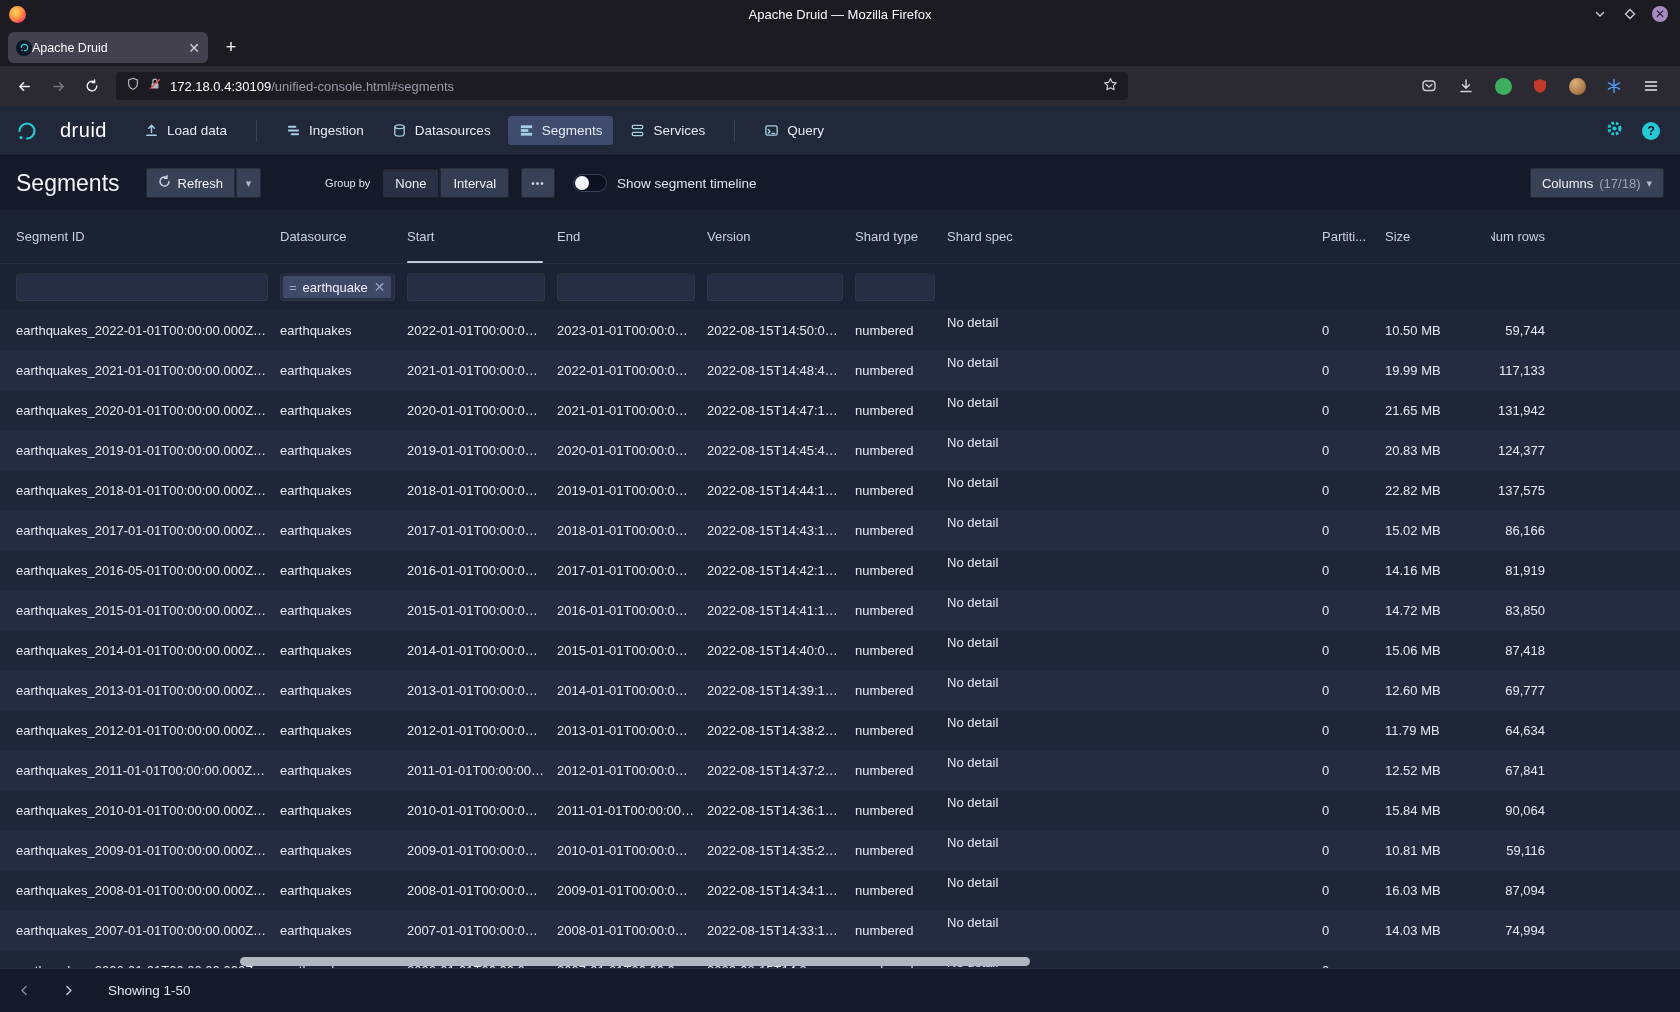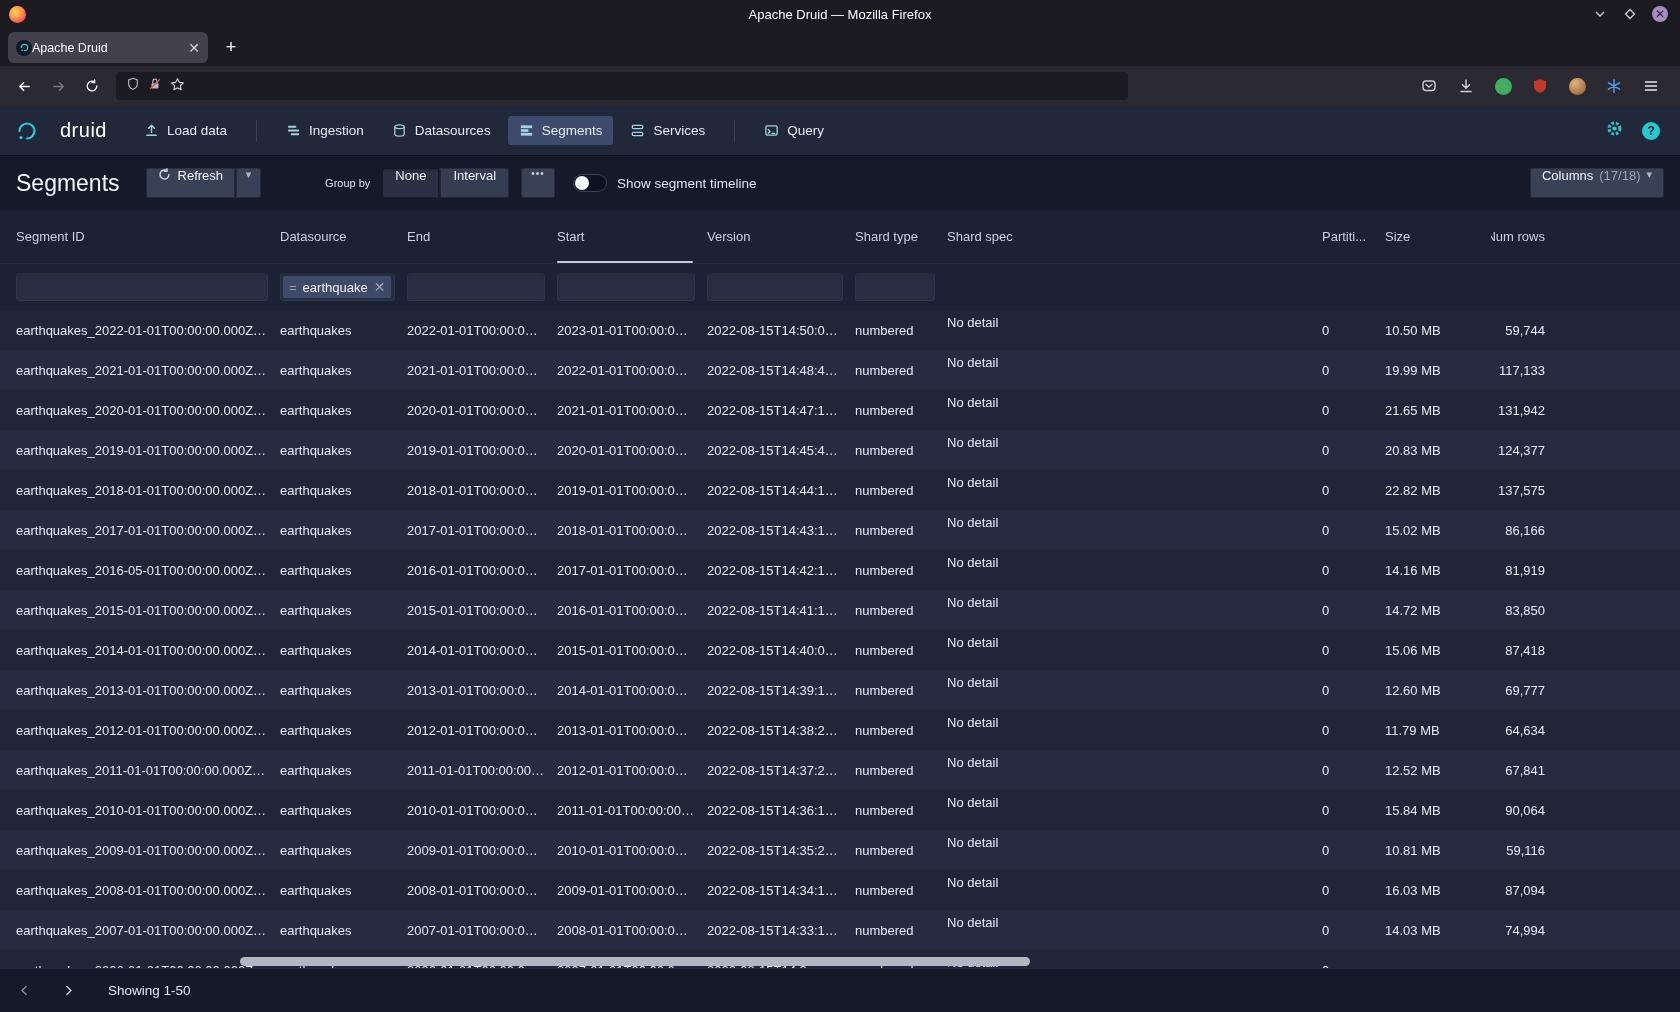--- a/index.html
+++ b/index.html
@@ -172,6 +172,7 @@
             <path d="M2.5 13.5l11-11" stroke="#e2574c" stroke-width="1.5"></path>
           </svg>
       </span>
+      <span class="url-text"><span class="url-host">172.18.0.4:30109</span><span class="url-path">/unified-console.html#segments</span></span>
       <span>
         <svg width="15" height="15" viewBox="0 0 16 16">
             <path d="M8 1.8l1.9 3.9 4.3.6-3.1 3 .7 4.2L8 11.5l-3.8 2 .7-4.2-3.1-3 4.3-.6z" fill="none" stroke="#d8d6e2" stroke-width="1.2" stroke-linejoin="round"></path>

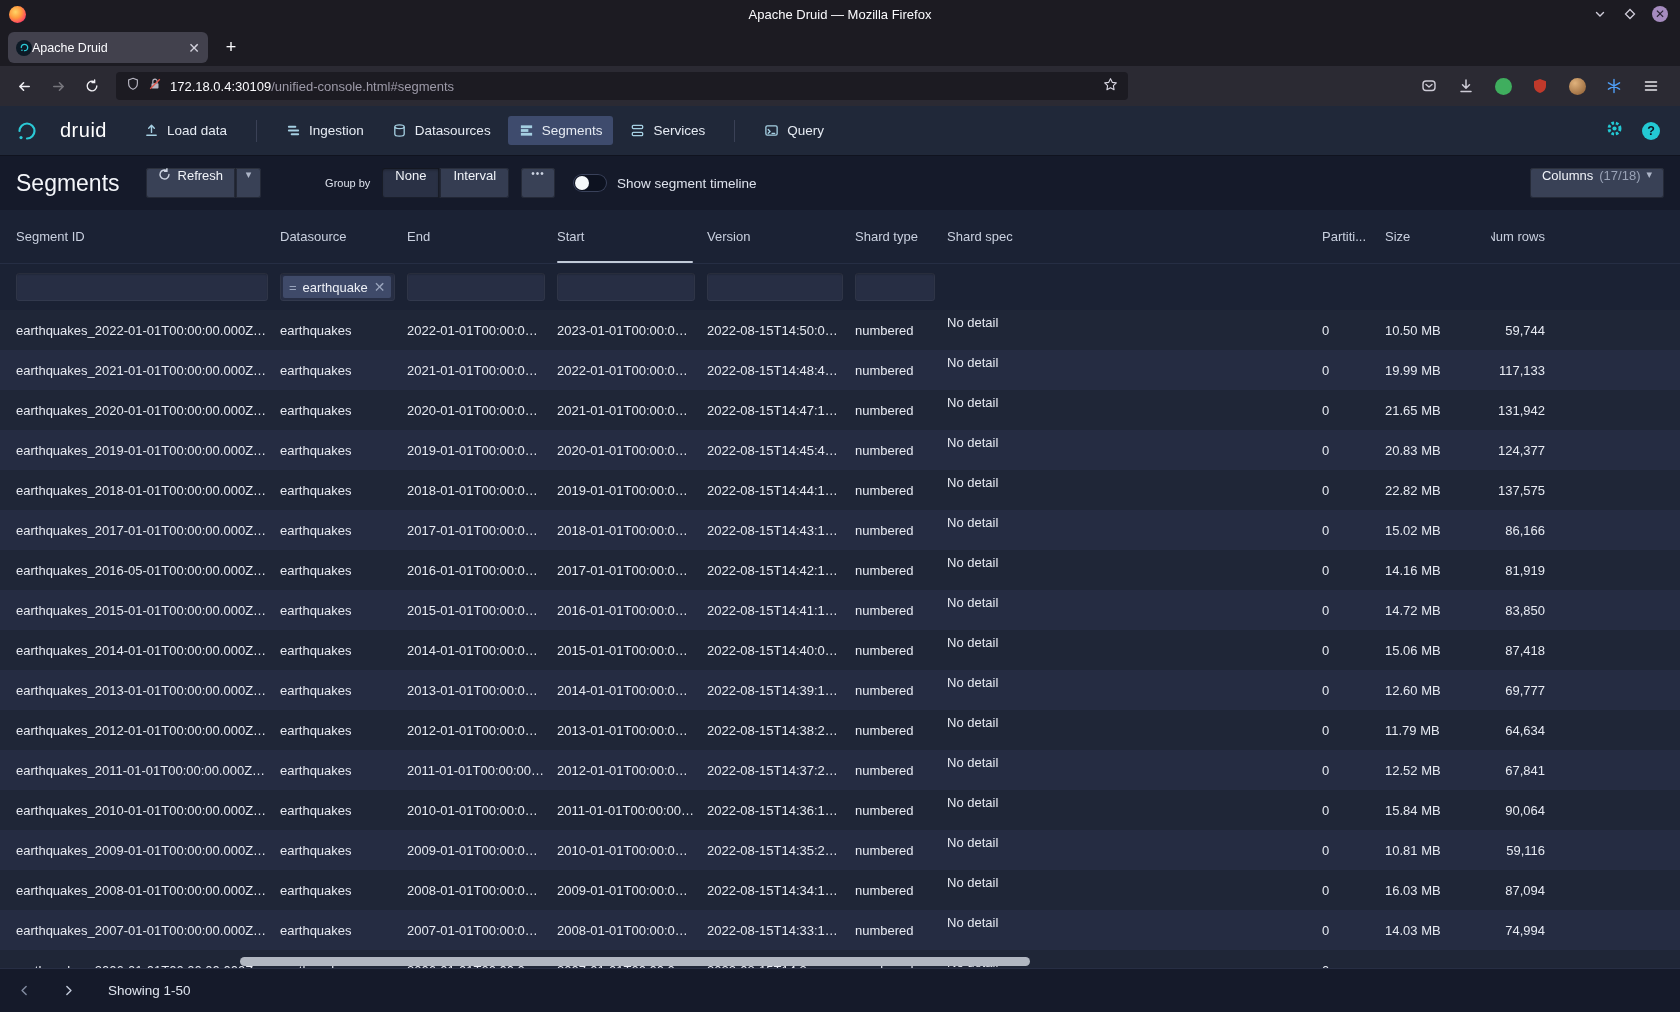--- a/index.html
+++ b/index.html
@@ -57,7 +57,7 @@
   
   .controls { height:54px; display:flex; align-items:center; padding:0 16px; flex:none; }
   .page-title { font-size:23px; color:#f4f6fa; font-weight:400; margin-right:26px; }
-  .btn { background:#394156; border-radius:3px; color:#f0f3f8; font-size:13px; display:flex; 
+  .btn { background:#394156; border-radius:3px; color:#f0f3f8; font-size:13px; display:flex; align-items:center;
     box-shadow: inset 0 0 0 1px rgba(0,0,0,.35), inset 0 1px 0 rgba(255,255,255,.06); }
   .refresh-group { display:flex; }
   .refresh-main { padding:0 12px; height:30px; gap:7px; border-radius:3px 0 0 3px; }

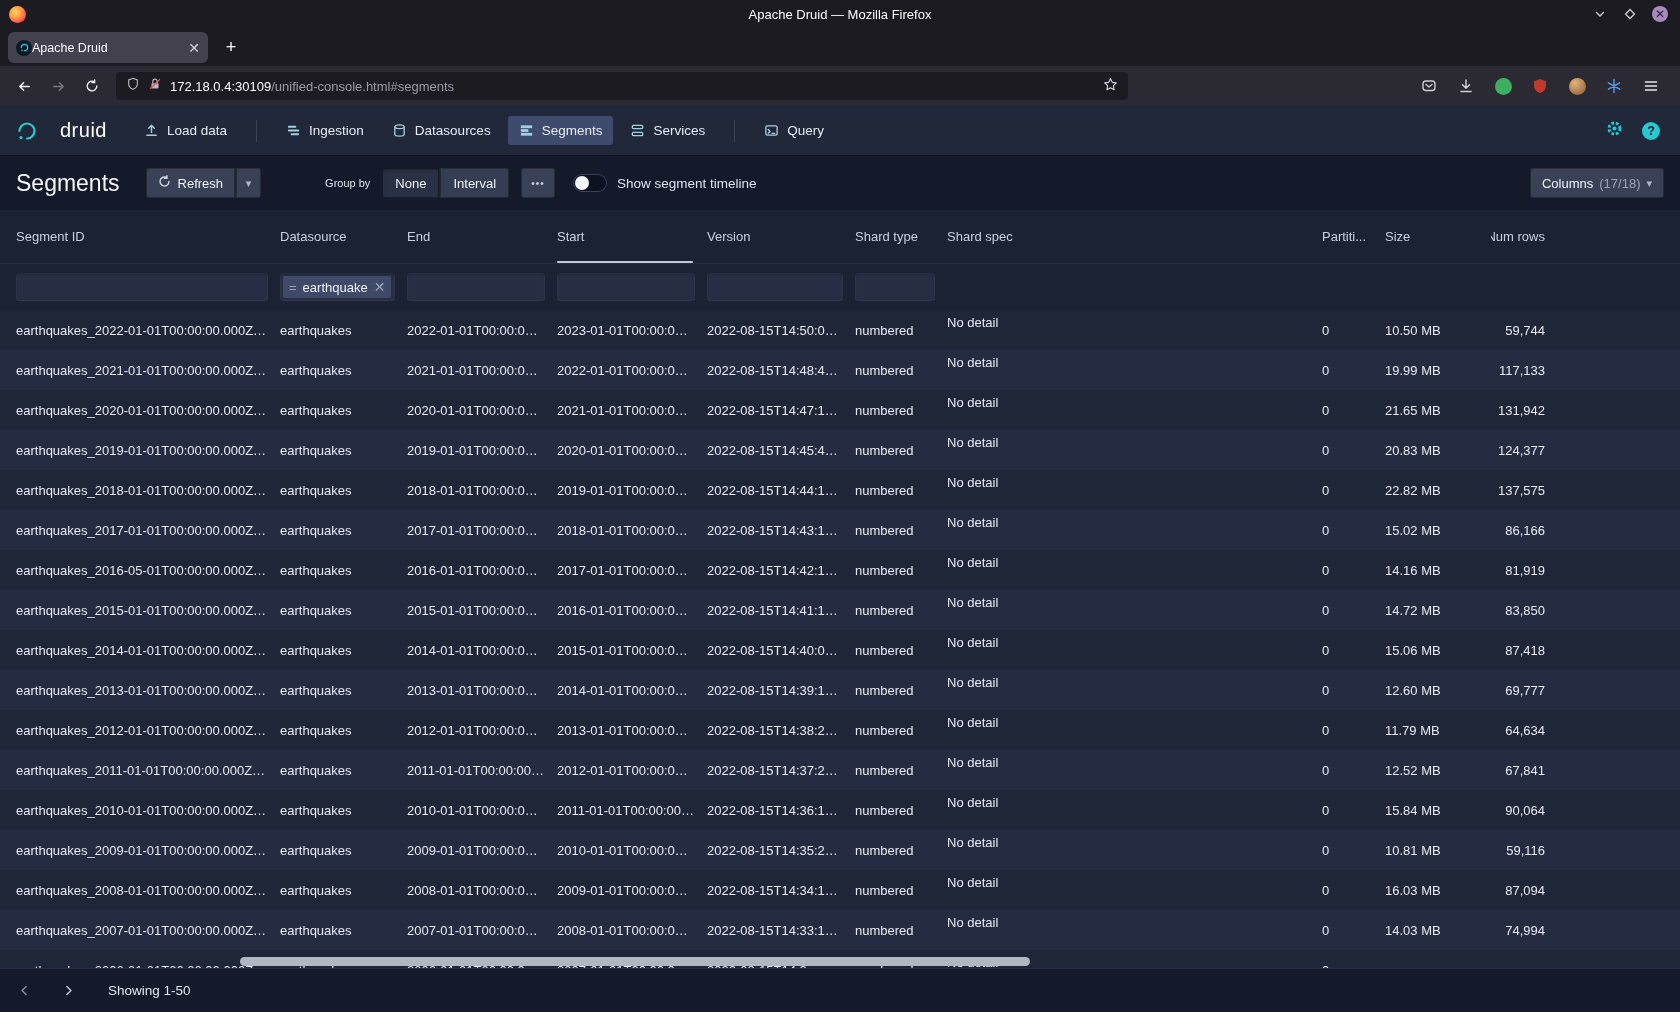--- a/index.html
+++ b/index.html
@@ -346,11 +346,11 @@
           <span>Datasource</span>
         </div>
       <div class="th">
-          <span>End</span>
-        </div>
-      <div class="th">
           <span>Start</span>
           <i class="sortline"></i>
+        </div>
+      <div class="th">
+          <span>End</span>
         </div>
       <div class="th">
           <span>Version</span>

